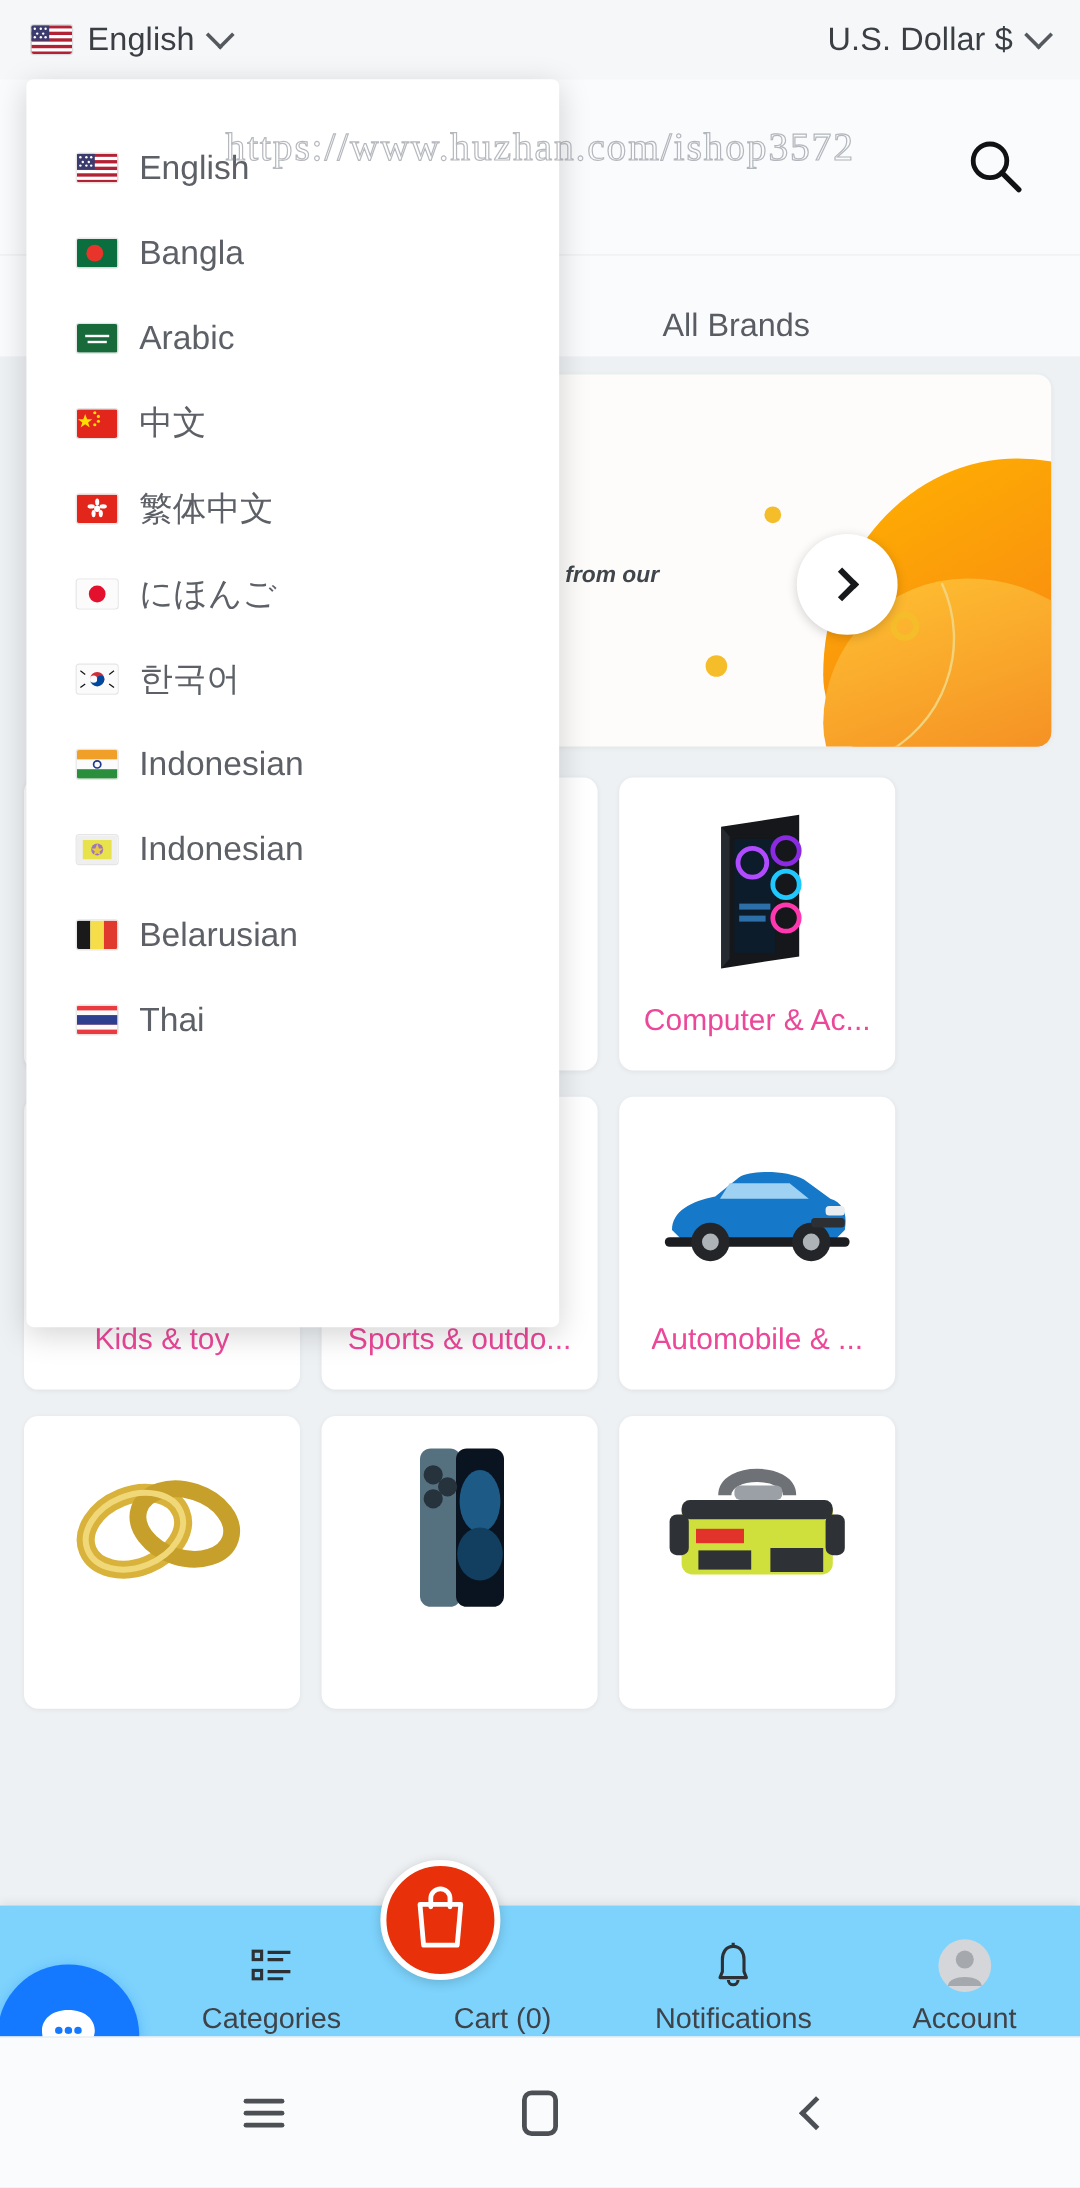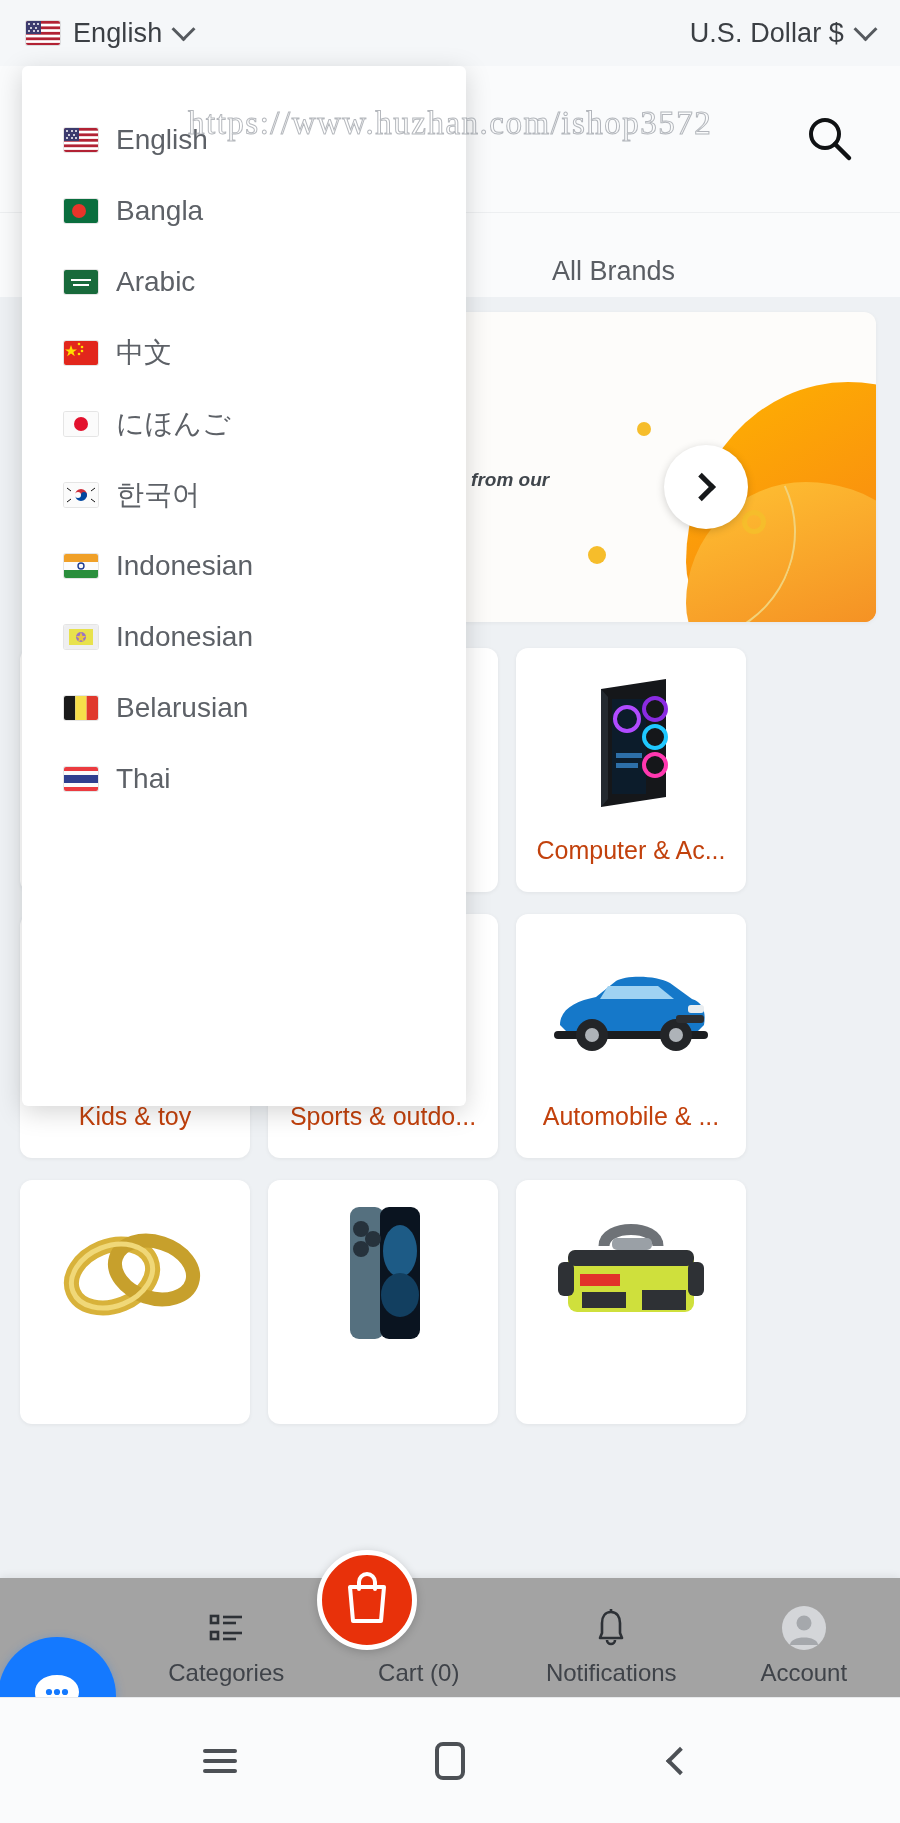--- a/index.html
+++ b/index.html
@@ -556,6 +556,22 @@
       <span class="lname">中文</span>
     </div>
 
+    <div class="langitem">
+      <span class="flag">
+        <svg width="34" height="24" viewBox="0 0 34 24">
+            <rect width="34" height="24" fill="#e2261c"></rect>
+            <g fill="#fff">
+              <circle cx="17" cy="12" r="2.6"></circle>
+              <ellipse cx="17" cy="6.4" rx="1.7" ry="3"></ellipse>
+              <ellipse cx="22" cy="10" rx="3" ry="1.7"></ellipse>
+              <ellipse cx="20" cy="16" rx="1.7" ry="3"></ellipse>
+              <ellipse cx="14" cy="16" rx="1.7" ry="3"></ellipse>
+              <ellipse cx="12" cy="10" rx="3" ry="1.7"></ellipse>
+            </g>
+          </svg>
+      </span>
+      <span class="lname">繁体中文</span>
+    </div>
 
     <div class="langitem">
       <span class="flag">

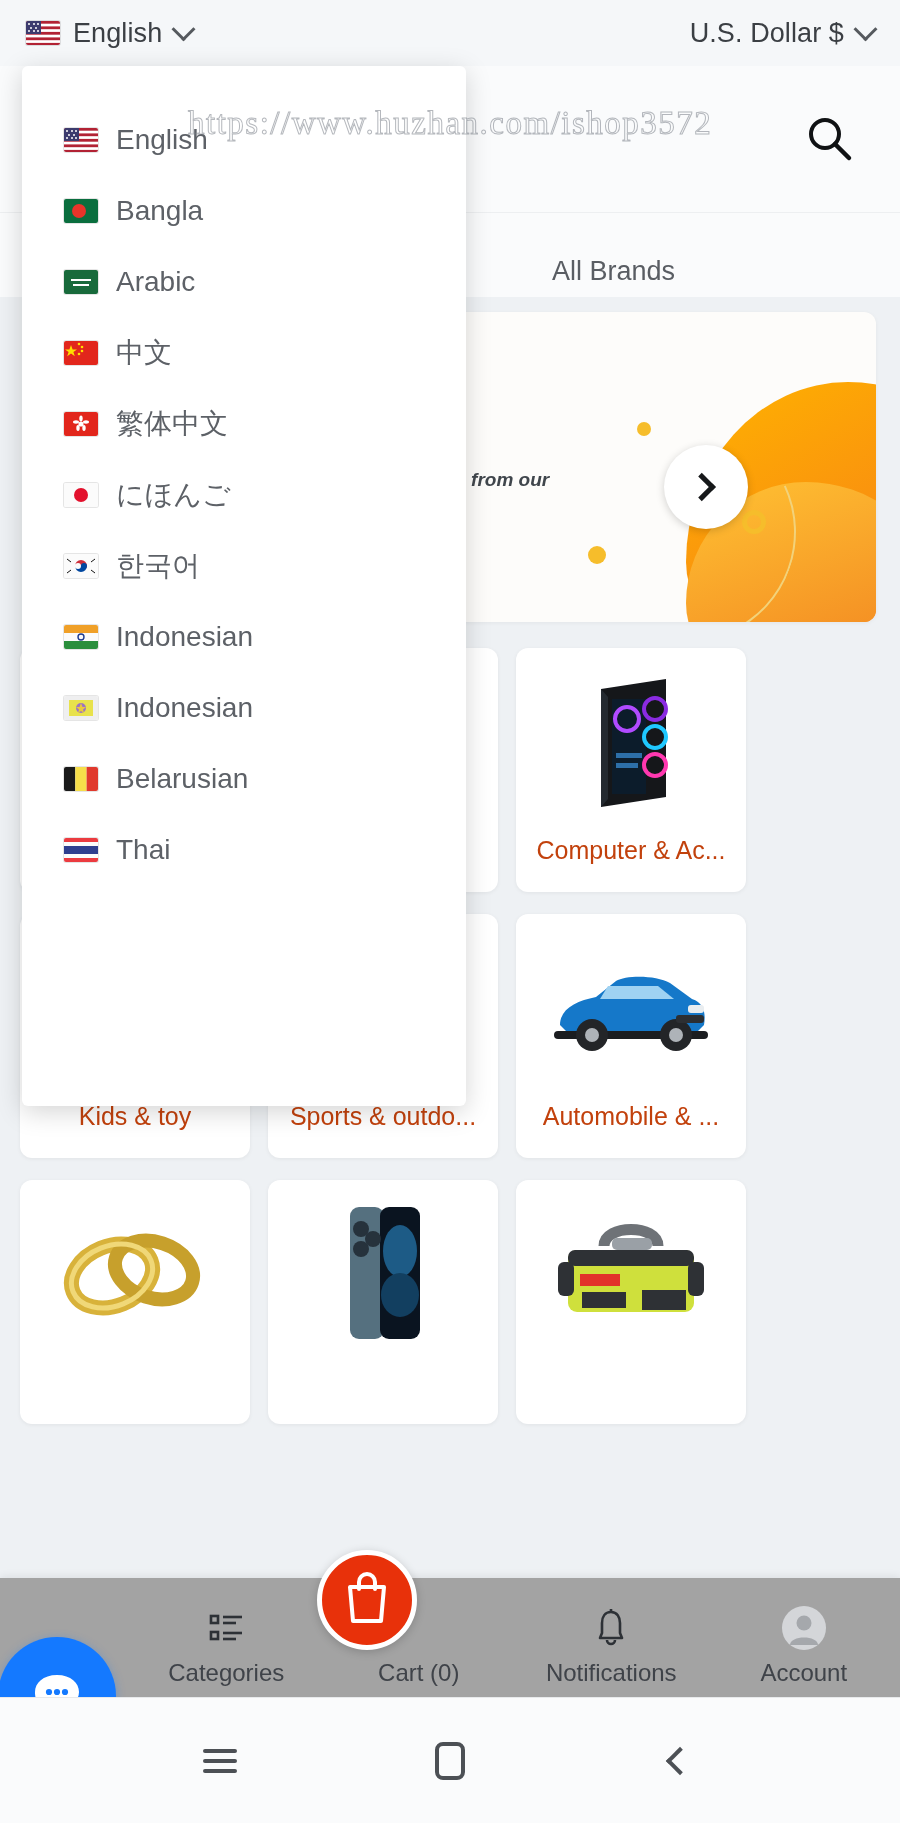--- a/index.html
+++ b/index.html
@@ -191,7 +191,7 @@
     overflow: hidden;
   }
   .cat-label {
-    font-size: 25px; color: #c2410c;
+    font-size: 25px; color: #ec4899;
     margin-top: 14px; white-space: nowrap;
     max-width: 212px; overflow: hidden; text-overflow: ellipsis;
   }

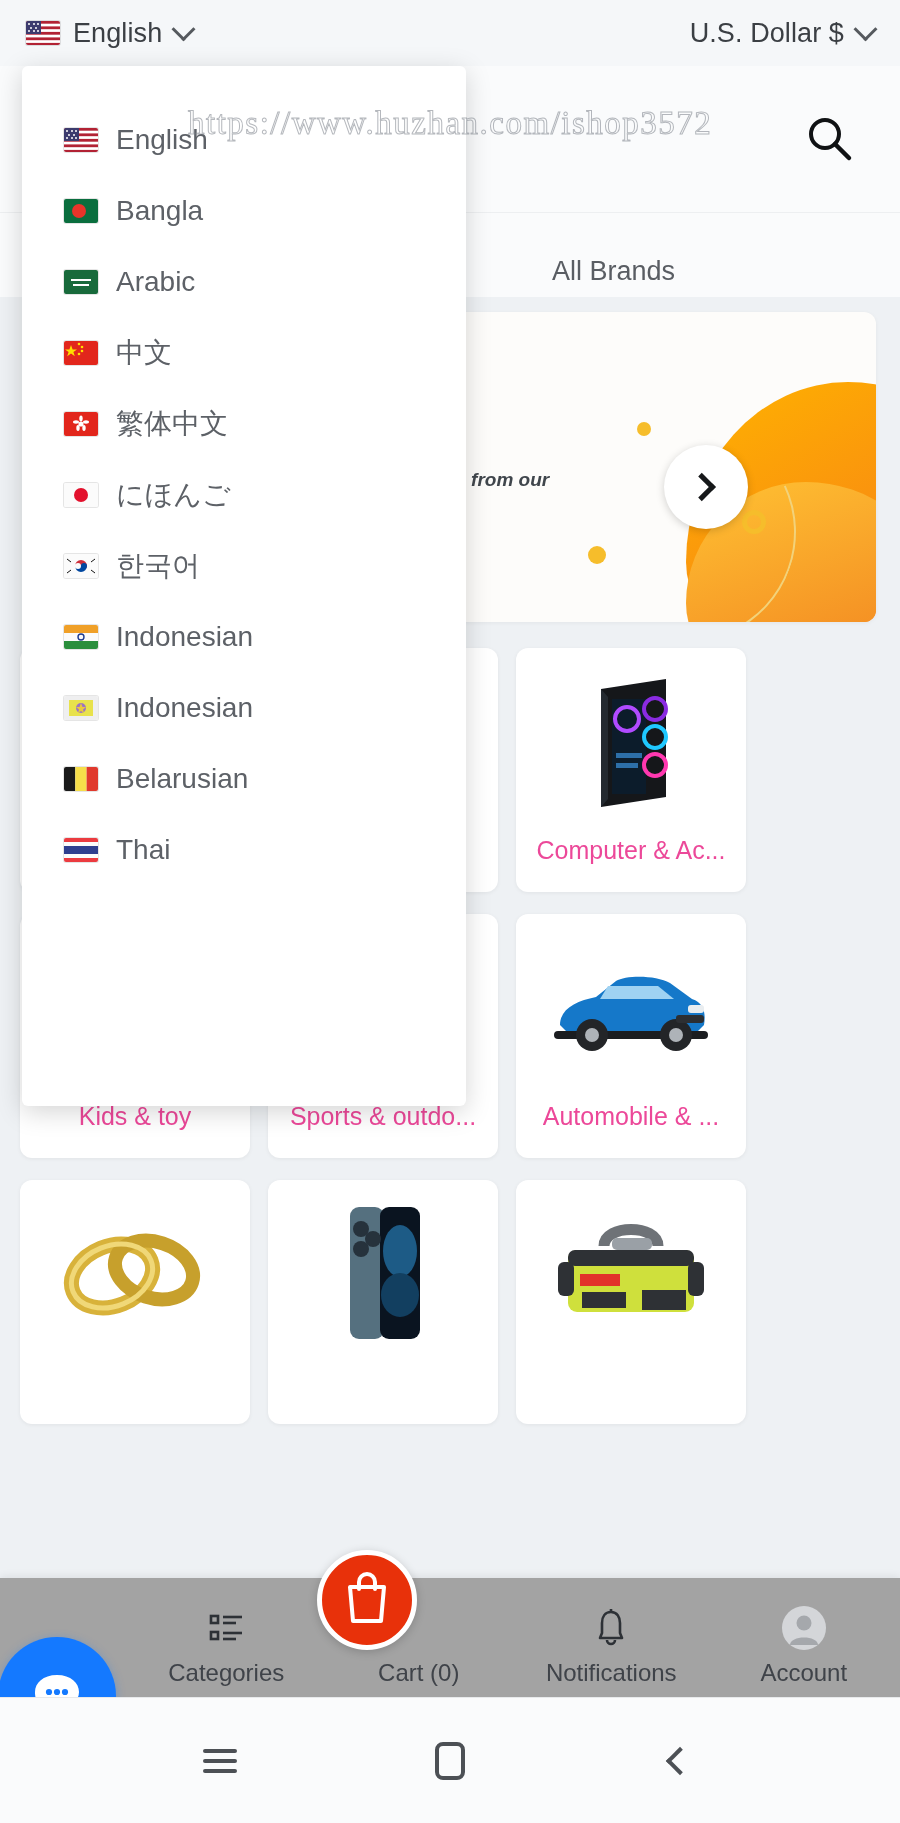--- a/index.html
+++ b/index.html
@@ -226,9 +226,9 @@
 
   
   .bottombar {
-    position: absolute; bottom: 122px; left: 0;
+    position: absolute; bottom: 112px; left: 0;
     width: 900px; height: 123px;
-    background: #a3a3a3;
+    background: #7dd3fc;
     box-shadow: 0 -2px 8px rgba(0,0,0,.07);
     display: flex; align-items: flex-end;
     z-index: 80;

